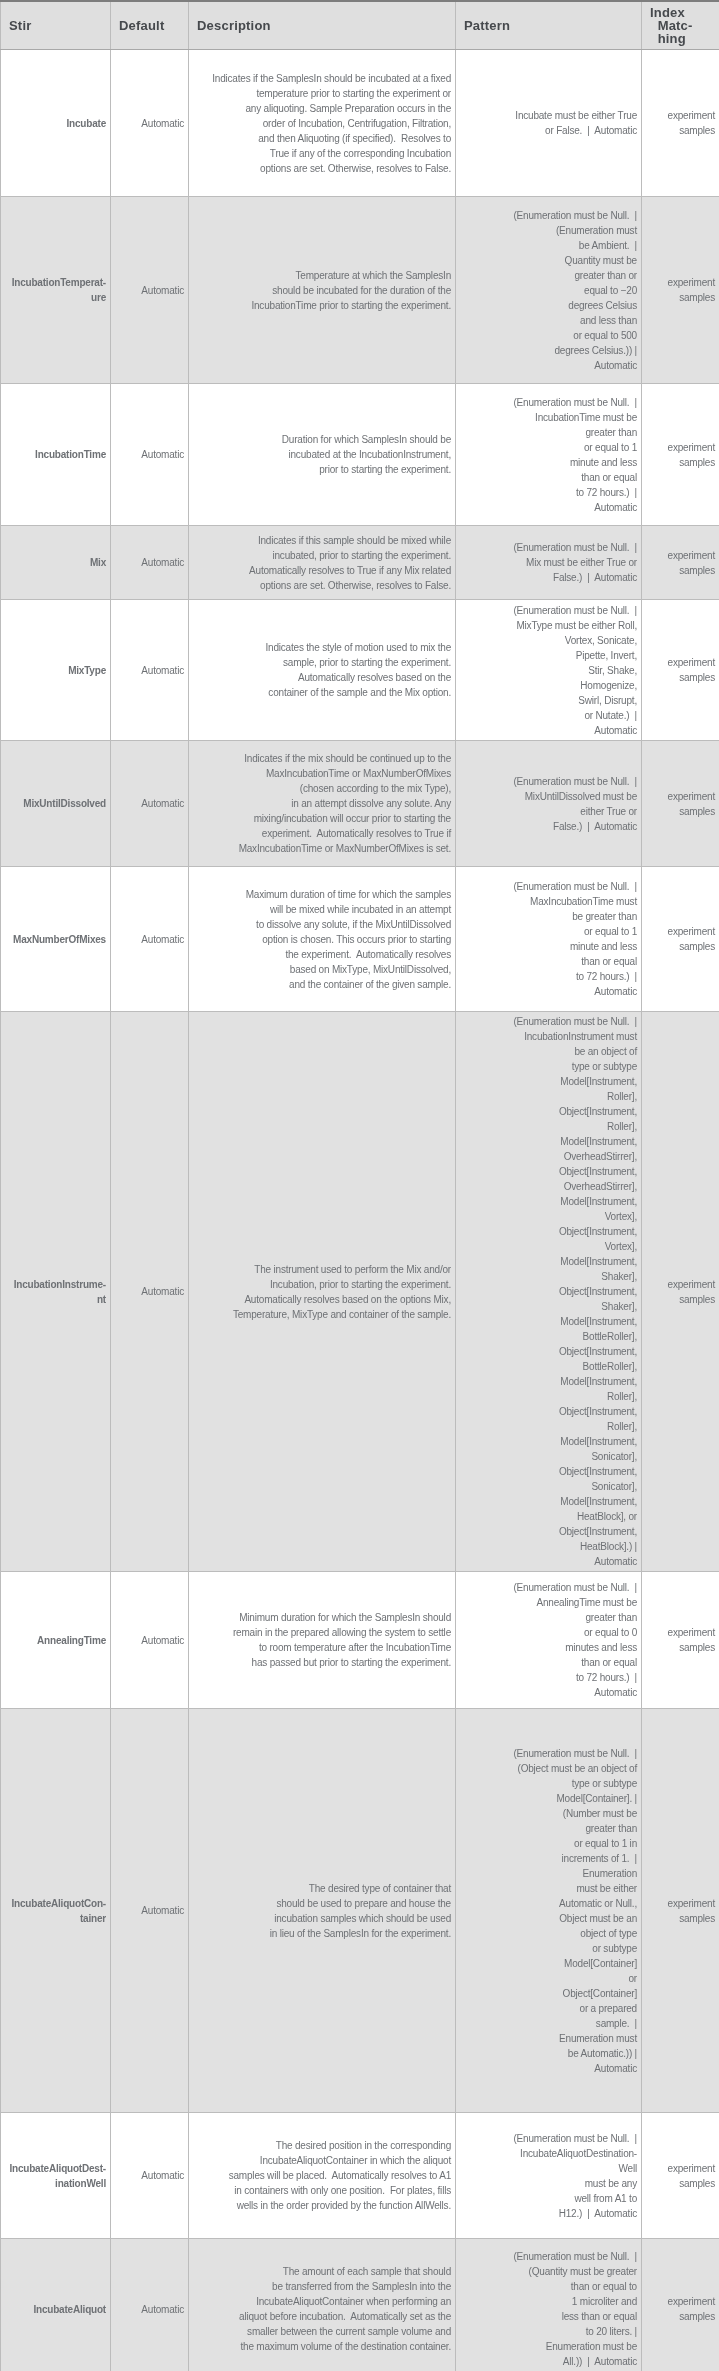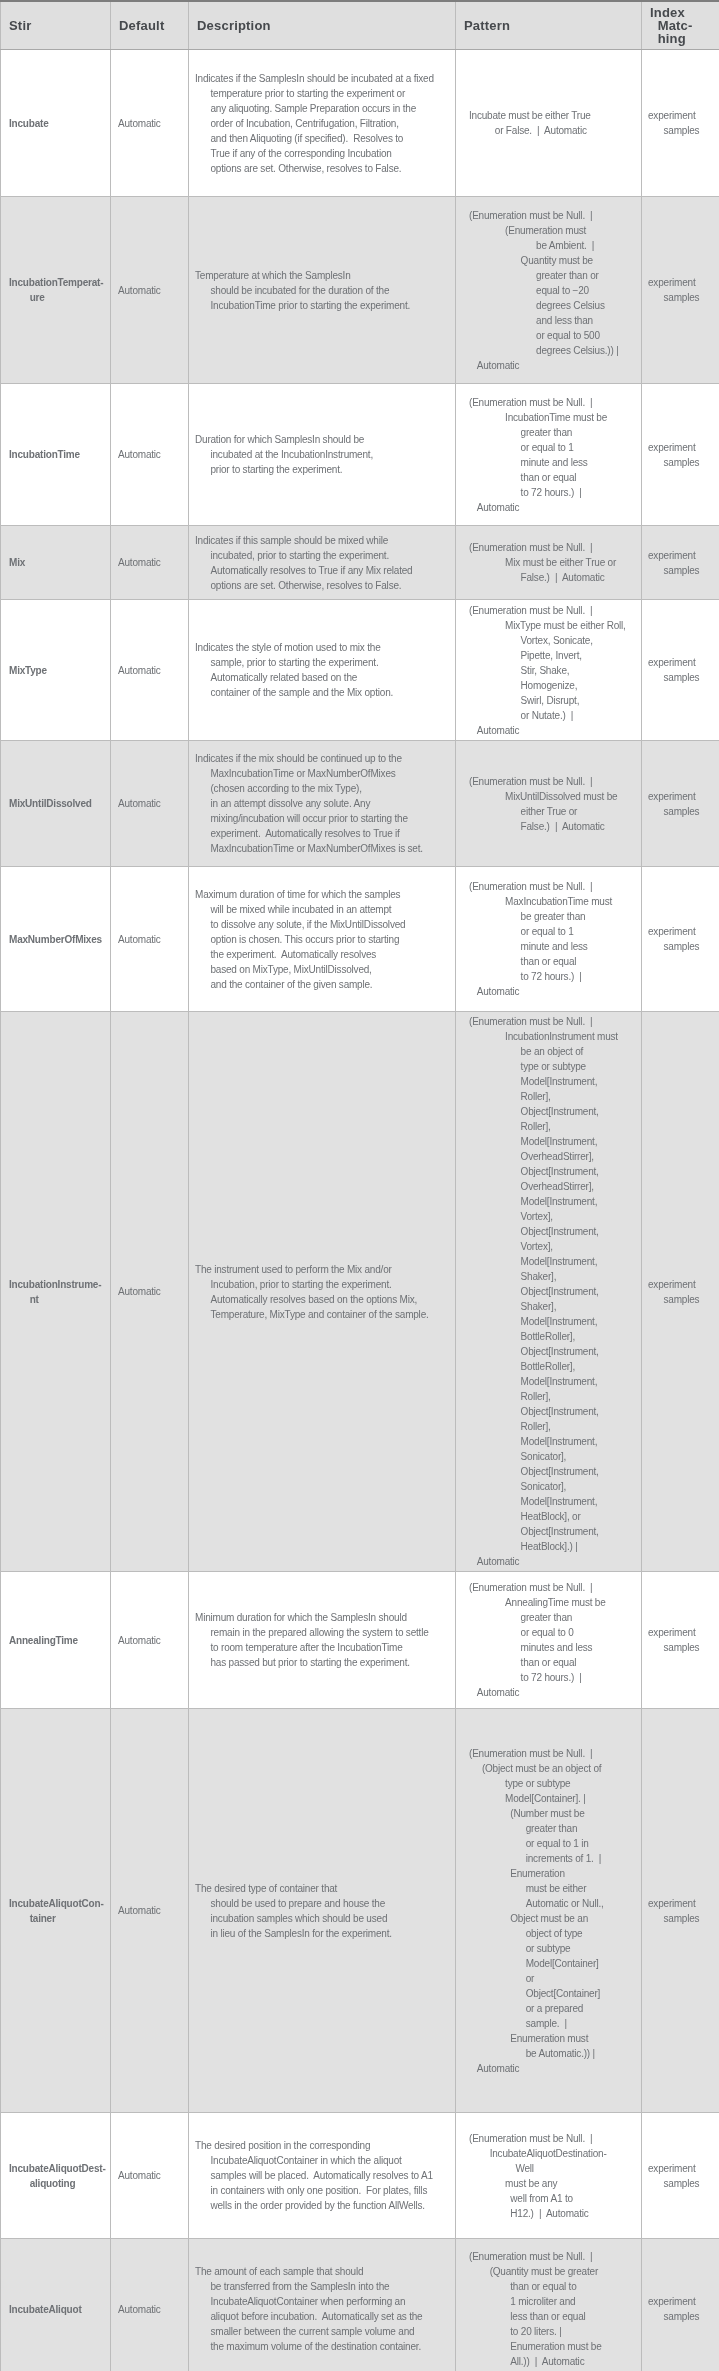--- a/index.html
+++ b/index.html
@@ -37,6 +37,7 @@
     line-height:15px;
     letter-spacing:-0.2px;
     padding:2px 4px 2px 6px;
+    text-align:right;
   }
   tr.alt td{background:#e1e1e1;}
   td.c-name{padding-left:8px;font-weight:bold;}

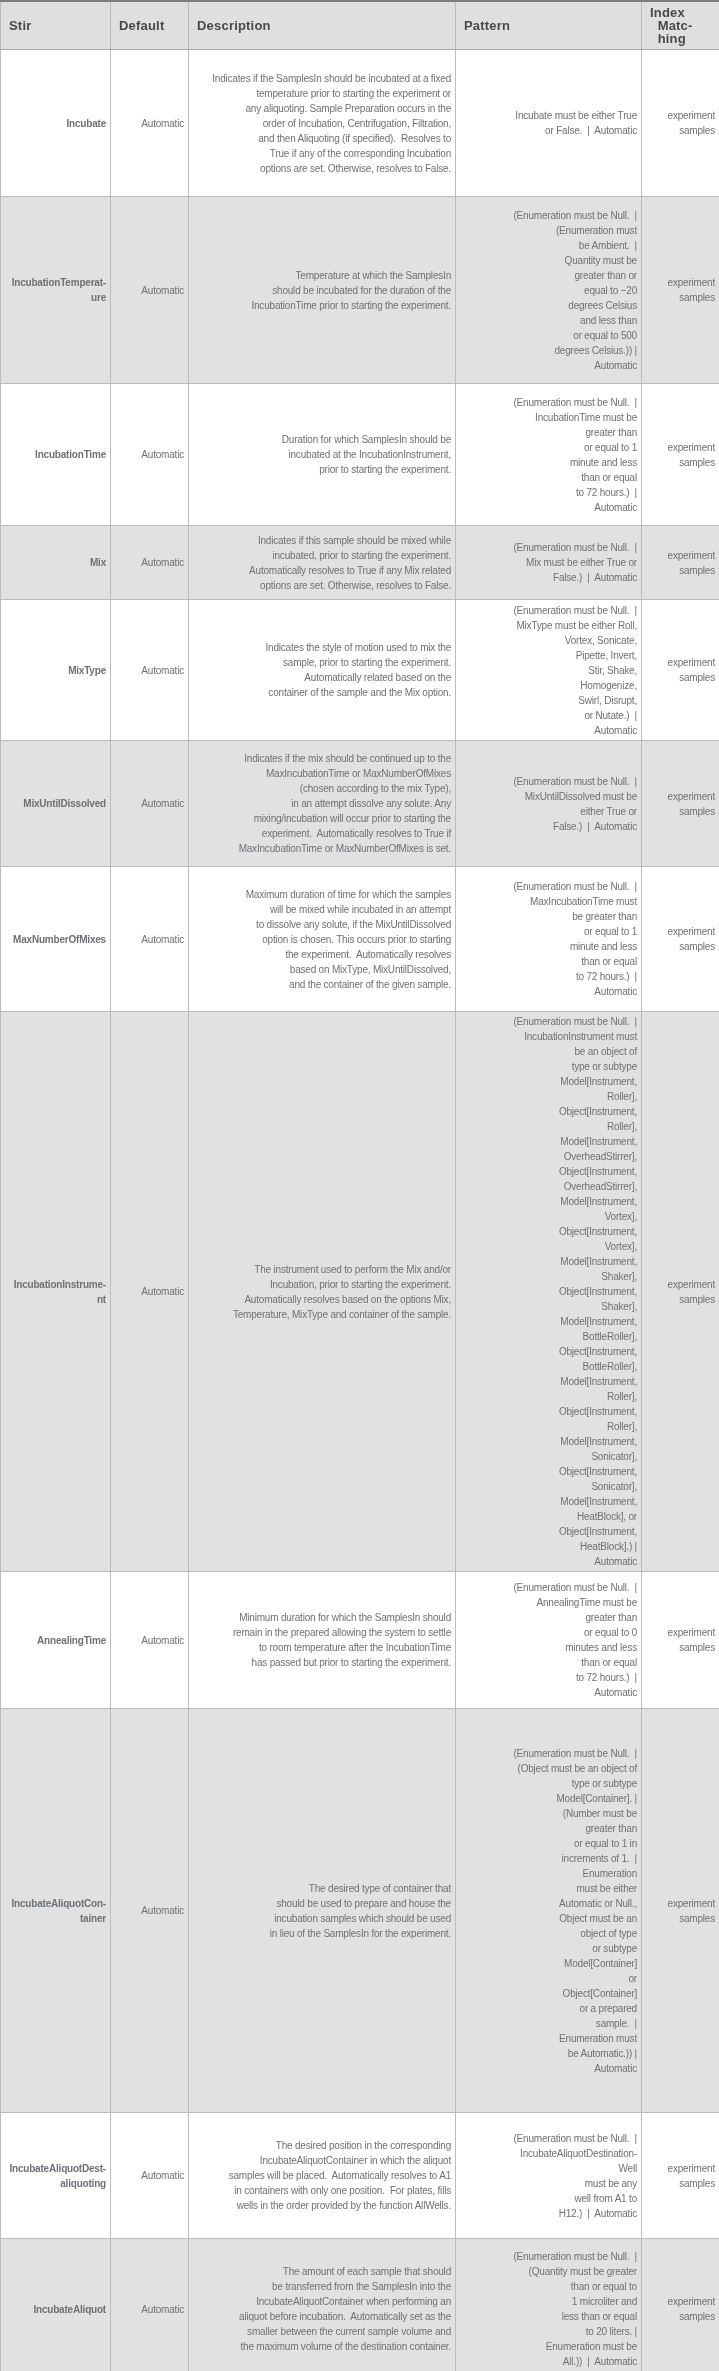--- a/index.html
+++ b/index.html
@@ -140,7 +140,7 @@
       <td class="c-default">Automatic</td>
       <td class="c-desc">Indicates the style of motion used to mix the
       sample, prior to starting the experiment.
-      Automatically related based on the
+      Automatically resolves based on the
       container of the sample and the Mix option.</td>
       <td class="c-pattern">(Enumeration must be Null.  |
               MixType must be either Roll,

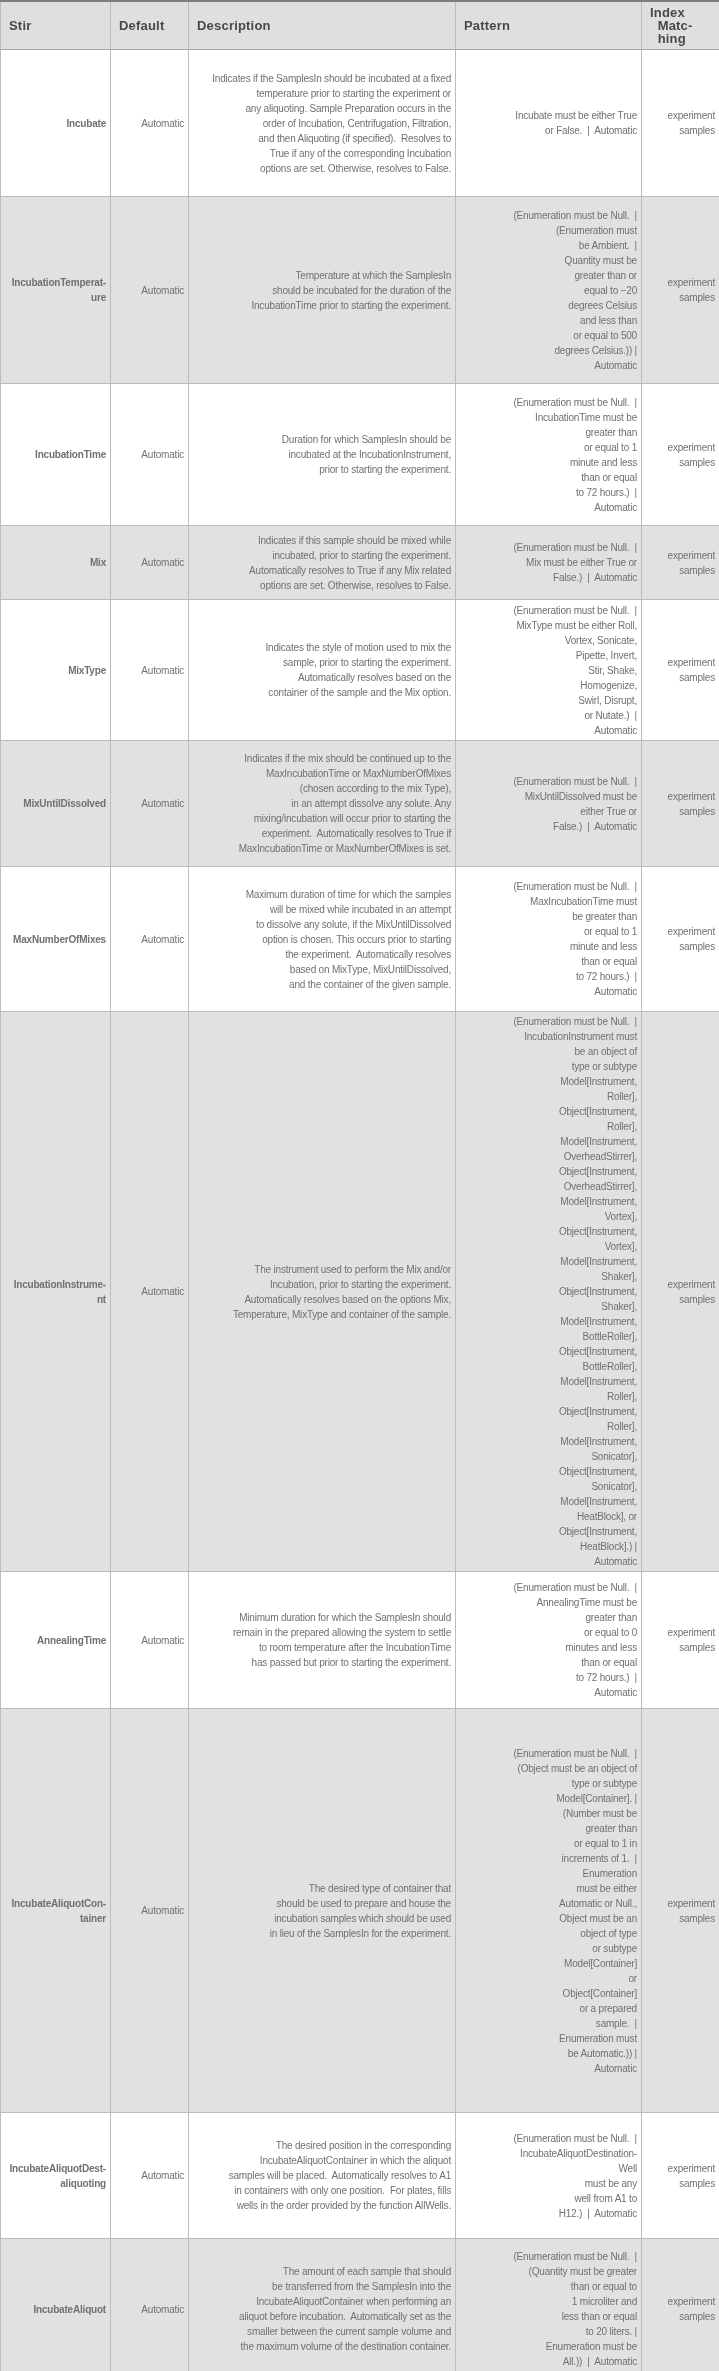--- a/index.html
+++ b/index.html
@@ -293,7 +293,7 @@
     </tr>
     <tr style="height:126px">
       <td class="c-name">IncubateAliquotDest-
-        aliquoting</td>
+        inationWell</td>
       <td class="c-default">Automatic</td>
       <td class="c-desc">The desired position in the corresponding
       IncubateAliquotContainer in which the aliquot

